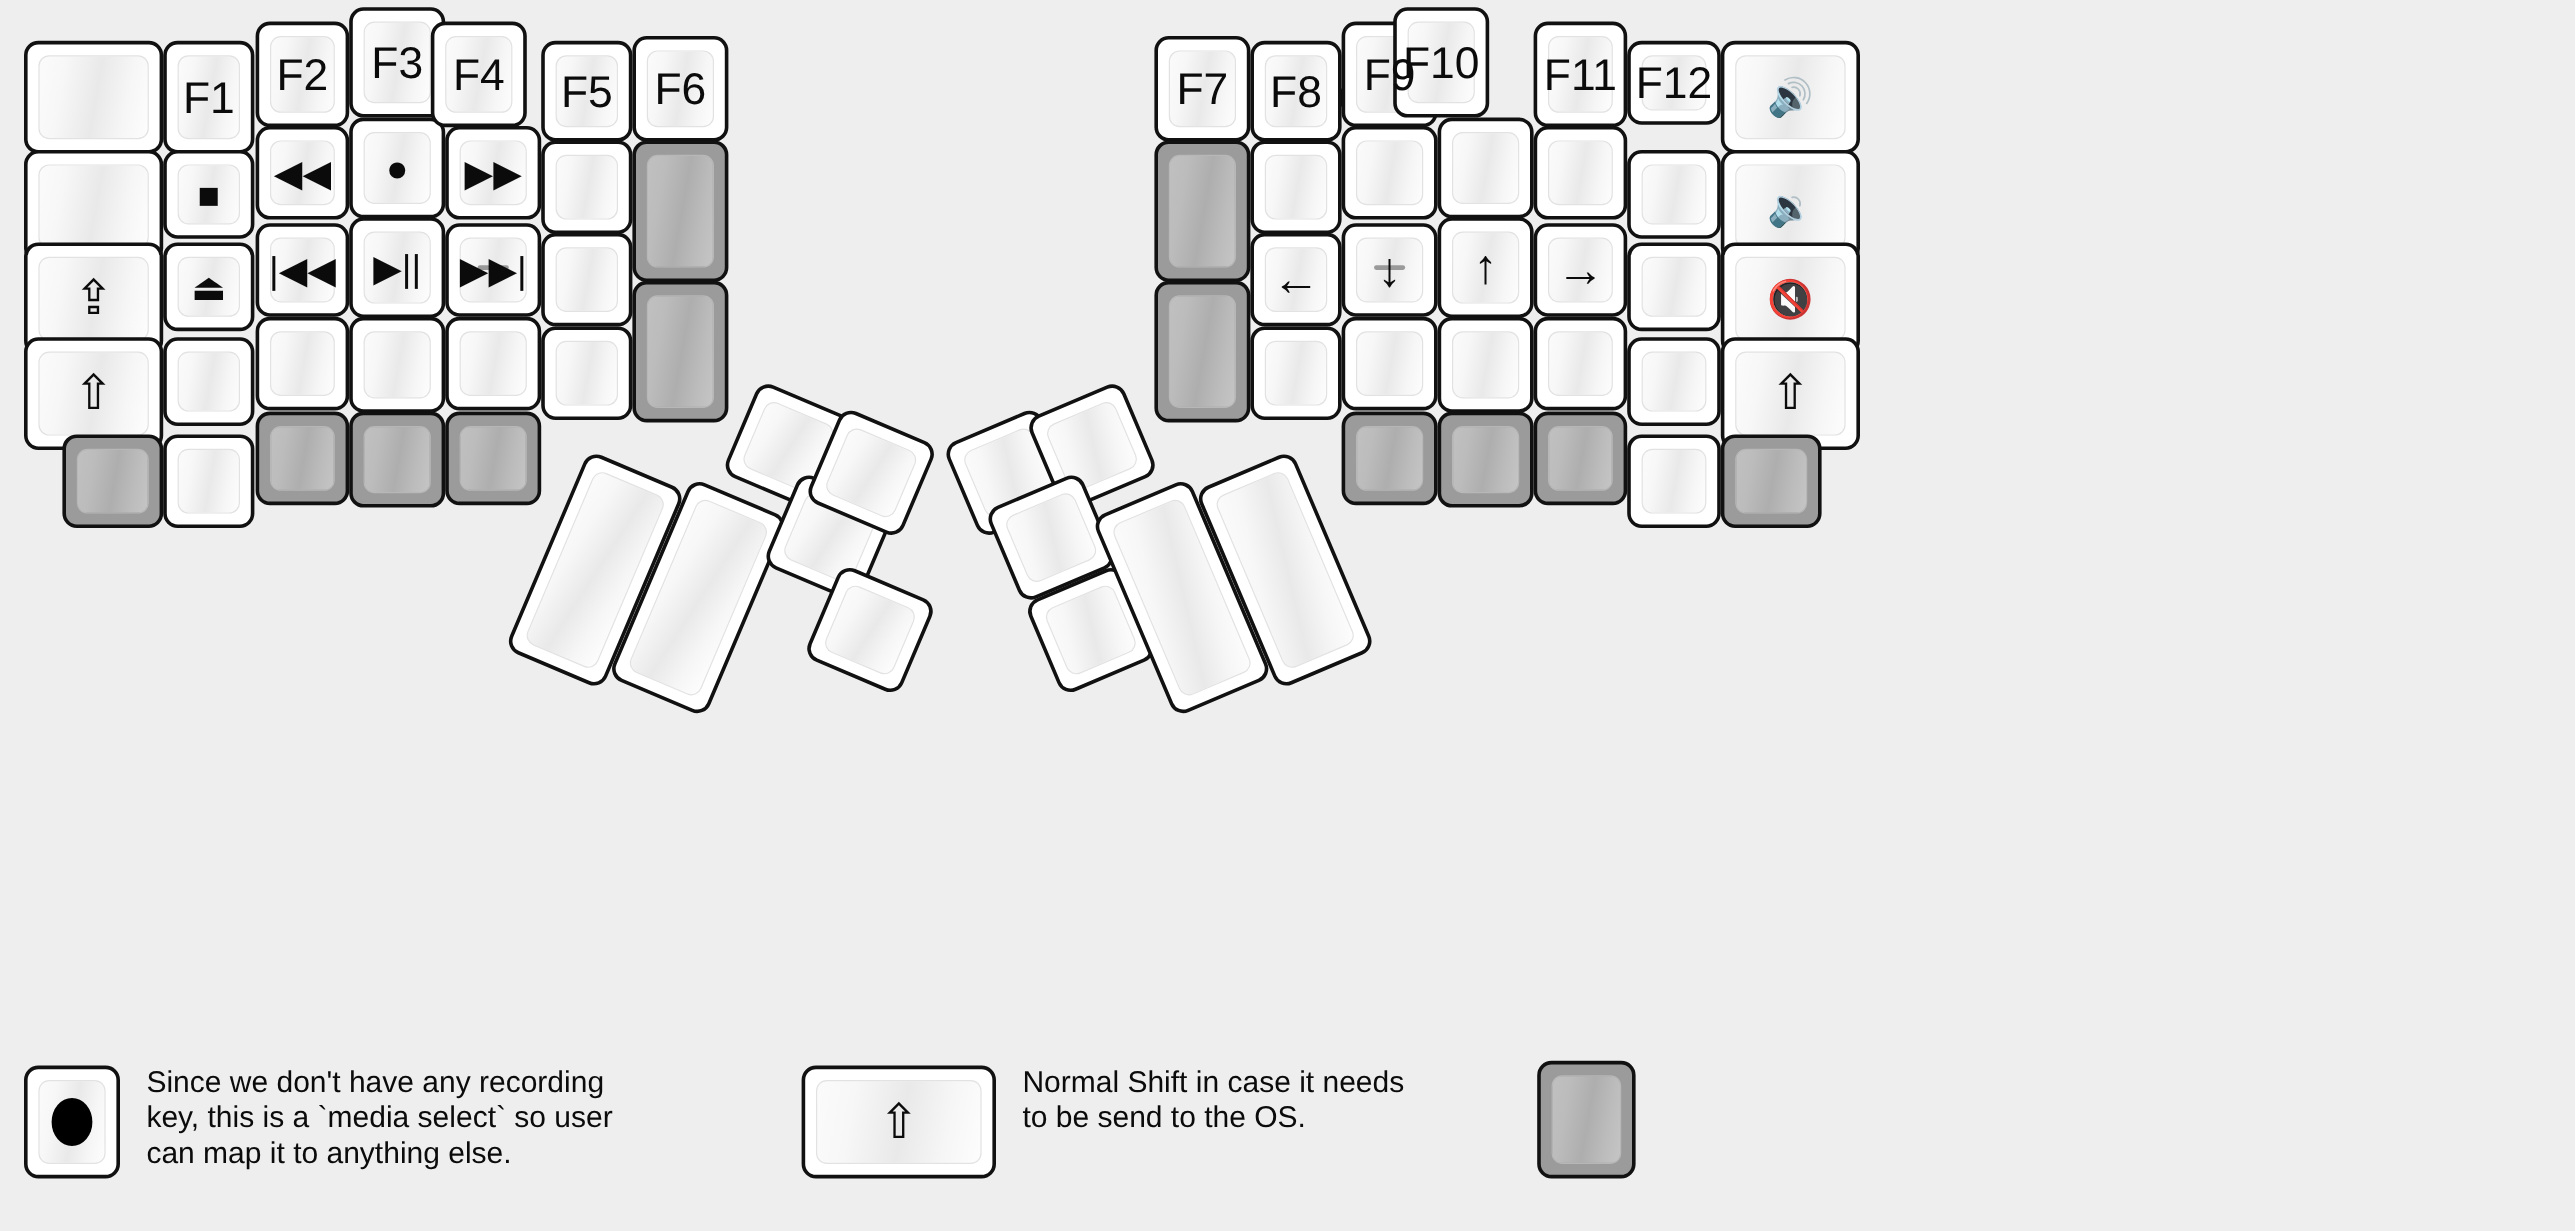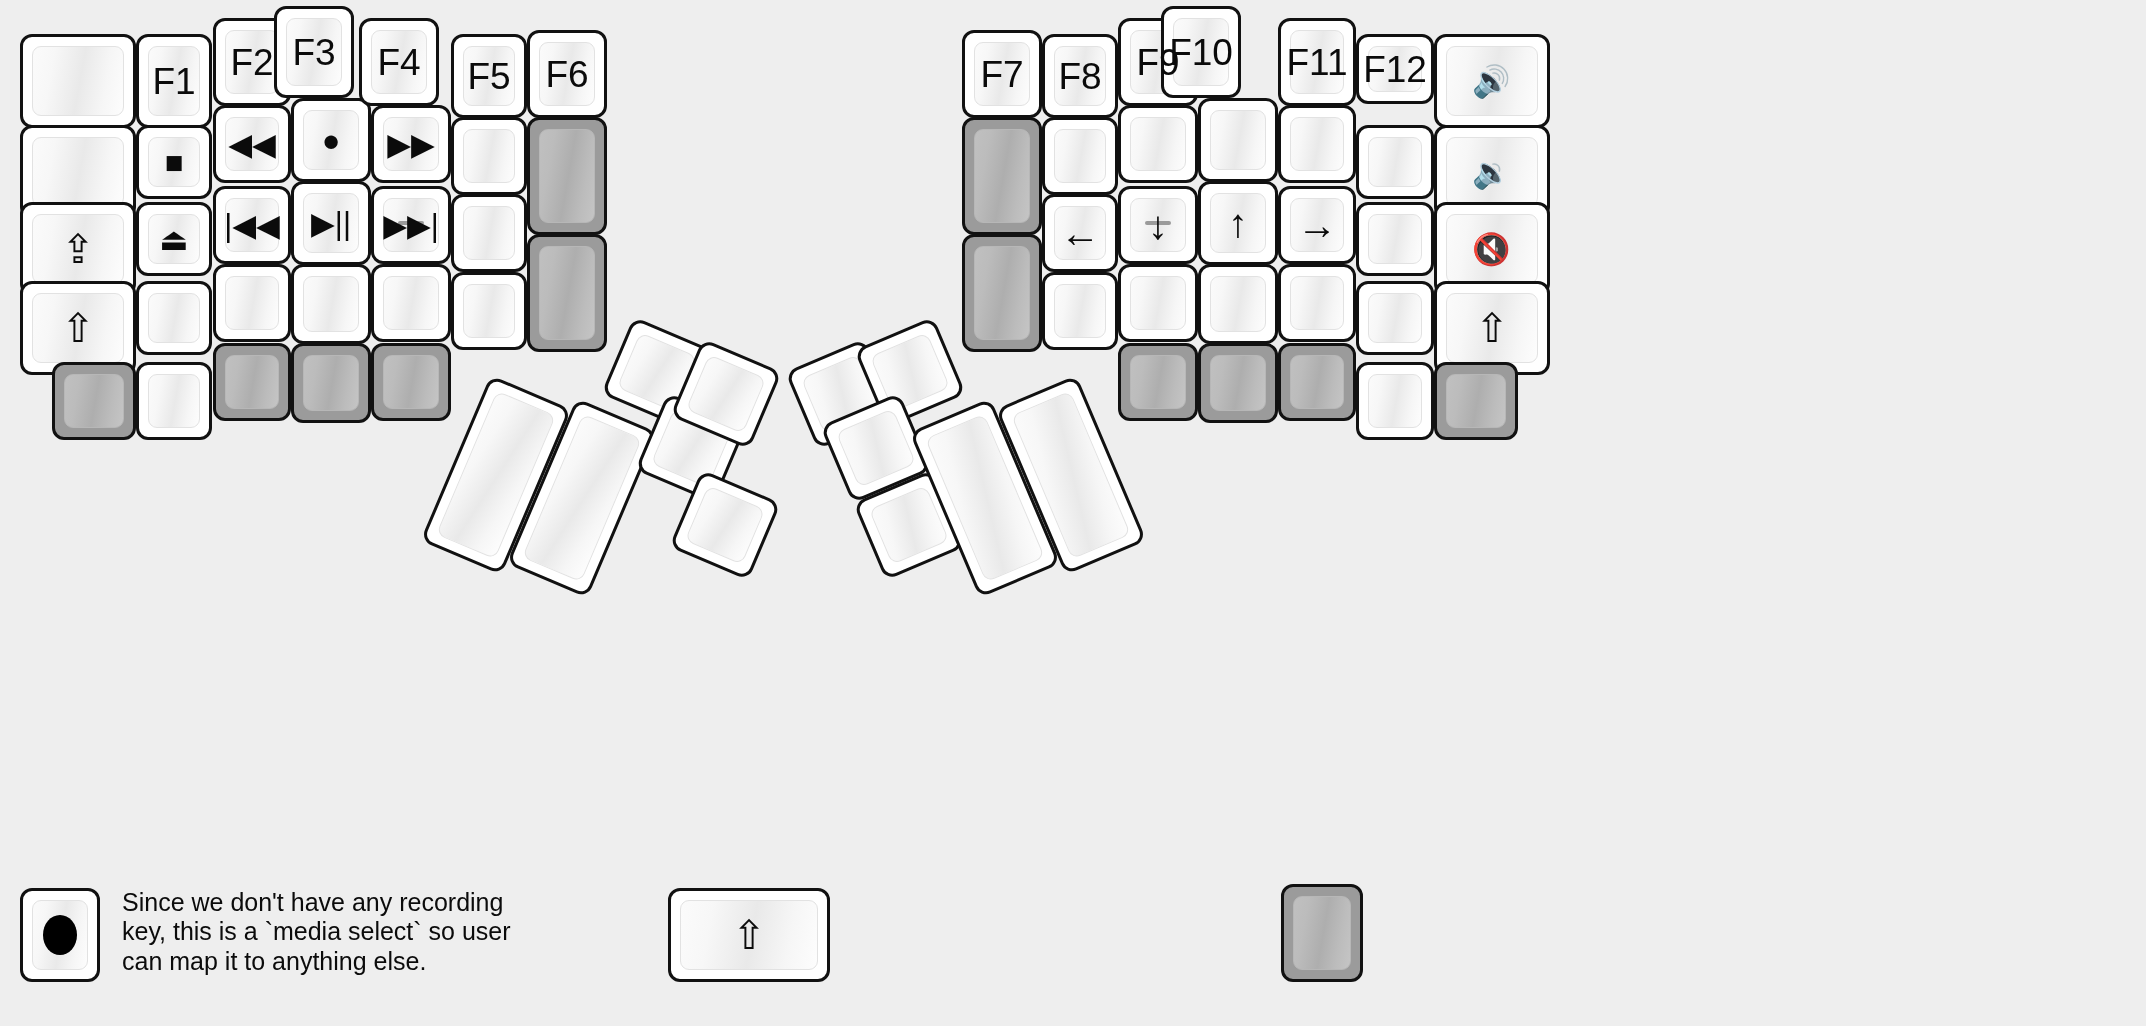--- a/index.html
+++ b/index.html
@@ -167,7 +167,7 @@
         <span class="cap"></span>
       </div>
 
-    <div class="key" style="left:274px;top:6px;width:80px;height:92px;text-align:right;">
+    <div class="key" style="left:291px;top:6px;width:80px;height:92px;text-align:right;">
         <span class="cap">
           <span class="legend">F3</span>
         </span>

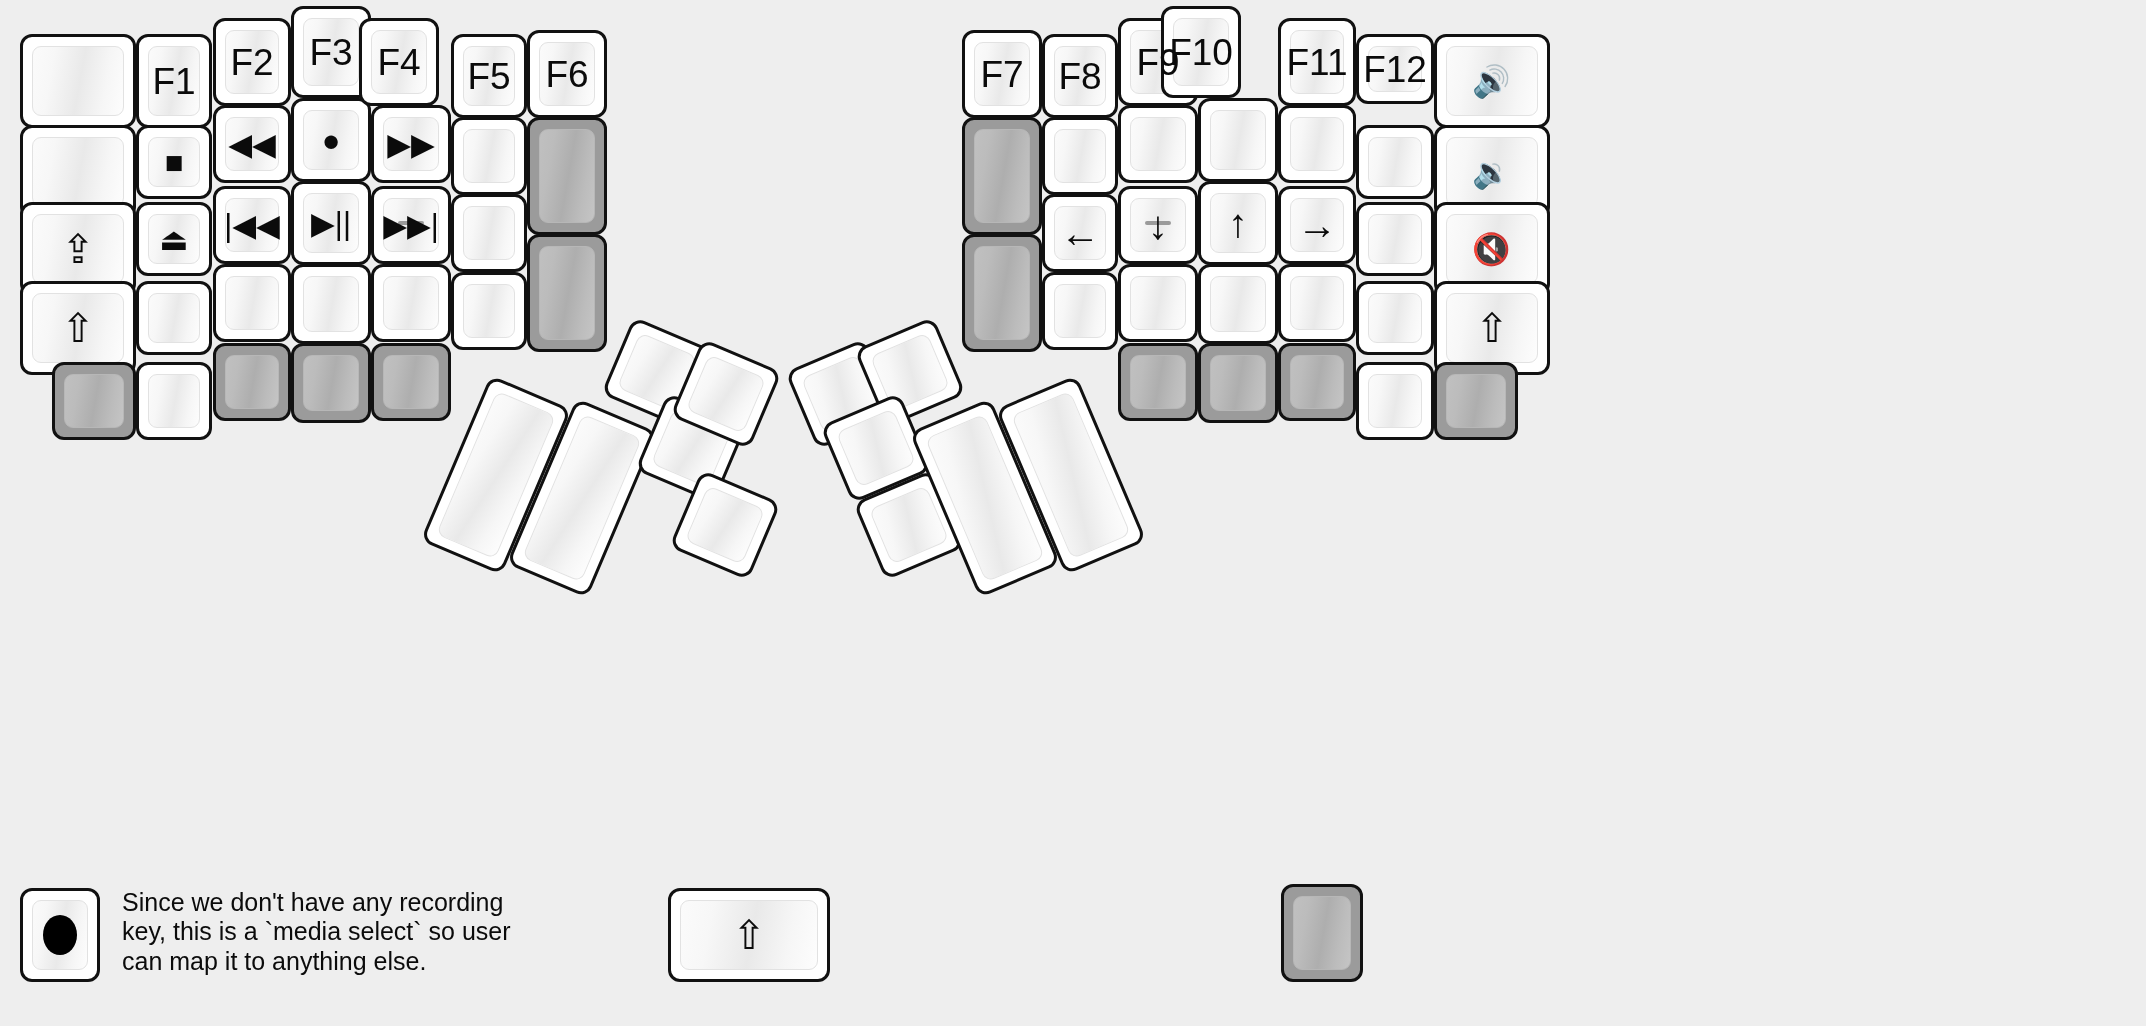--- a/index.html
+++ b/index.html
@@ -430,6 +430,8 @@
           <span class="legend glyph">⇧</span>
         </span>
     </div>
+    <div class="note-text">Normal Shift in case it needs
+to be send to the OS.</div>
   </div>
 
   <div class="note" style="left:1281px;top:884px;">

